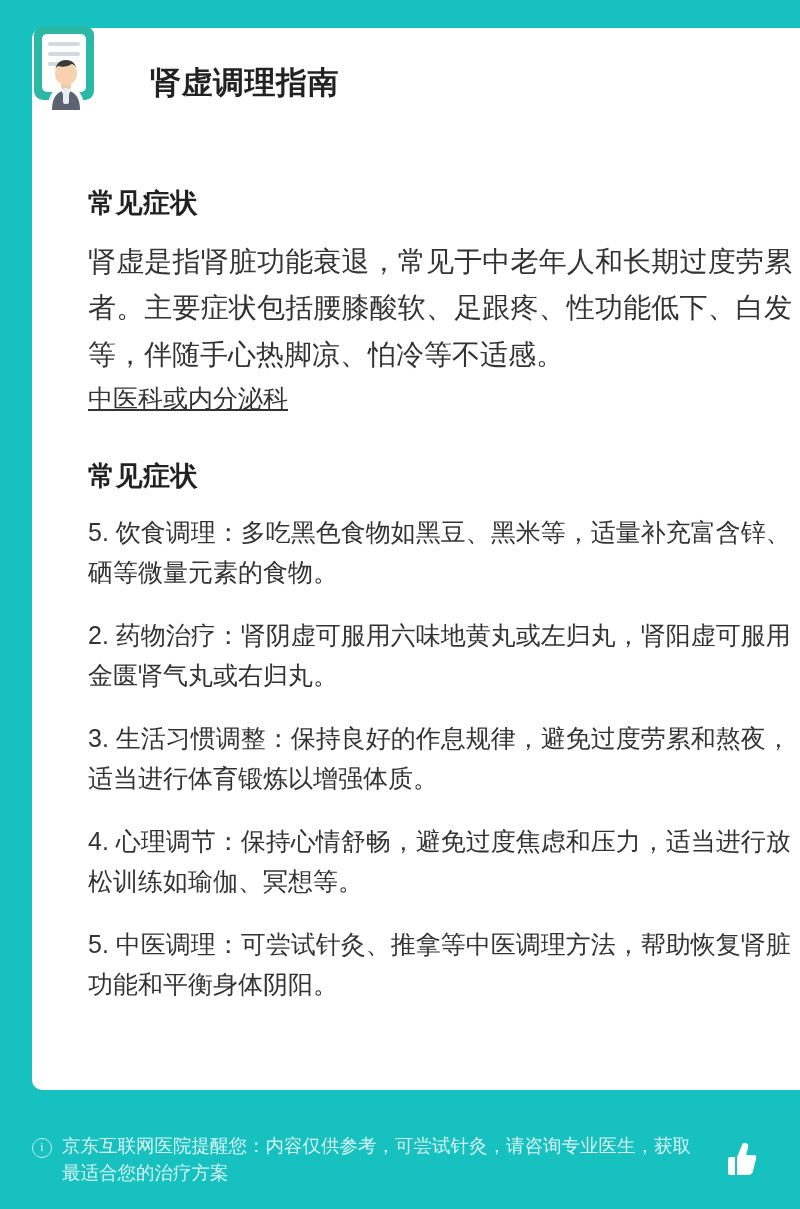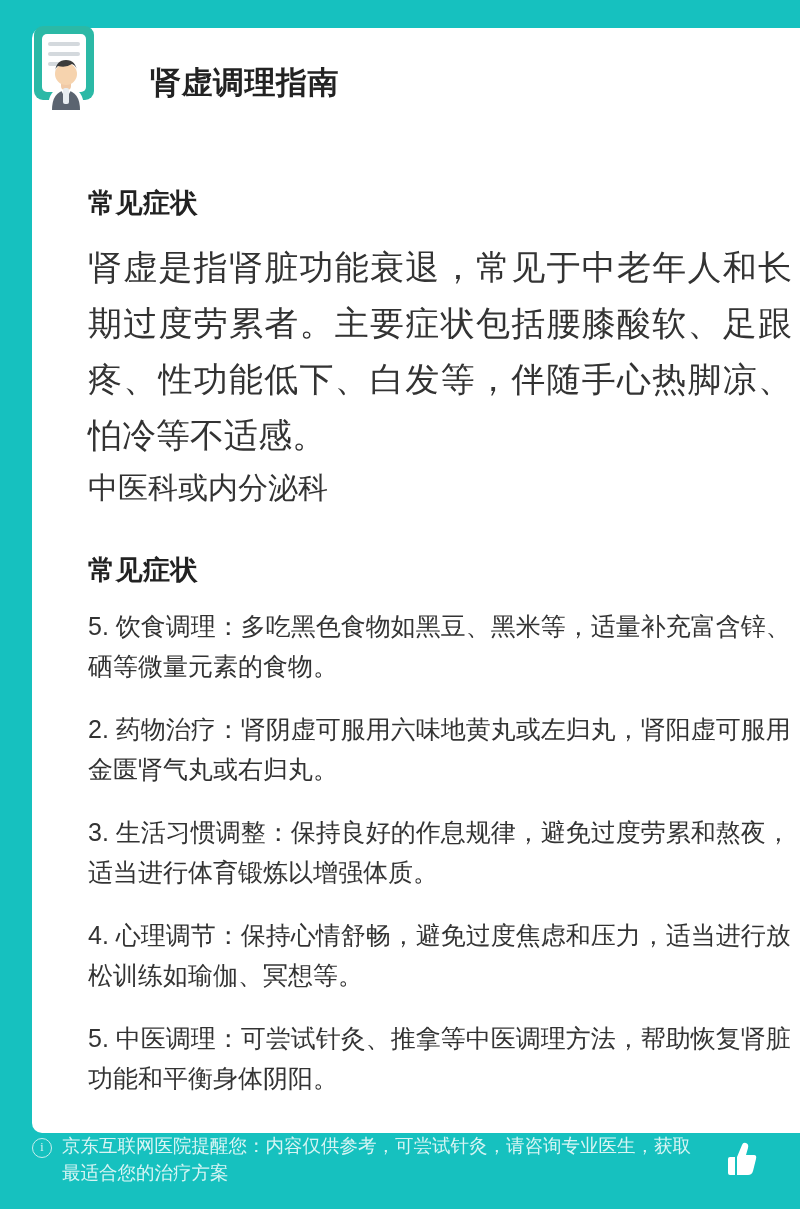--- a/index.html
+++ b/index.html
@@ -56,7 +56,7 @@
     margin-top: 84px;
   }
   .body-text {
-    font-size: 34px;
+    font-size: 28px;
     color: #333333;
     line-height: 1.65;
     margin: 0 0 0 26px;

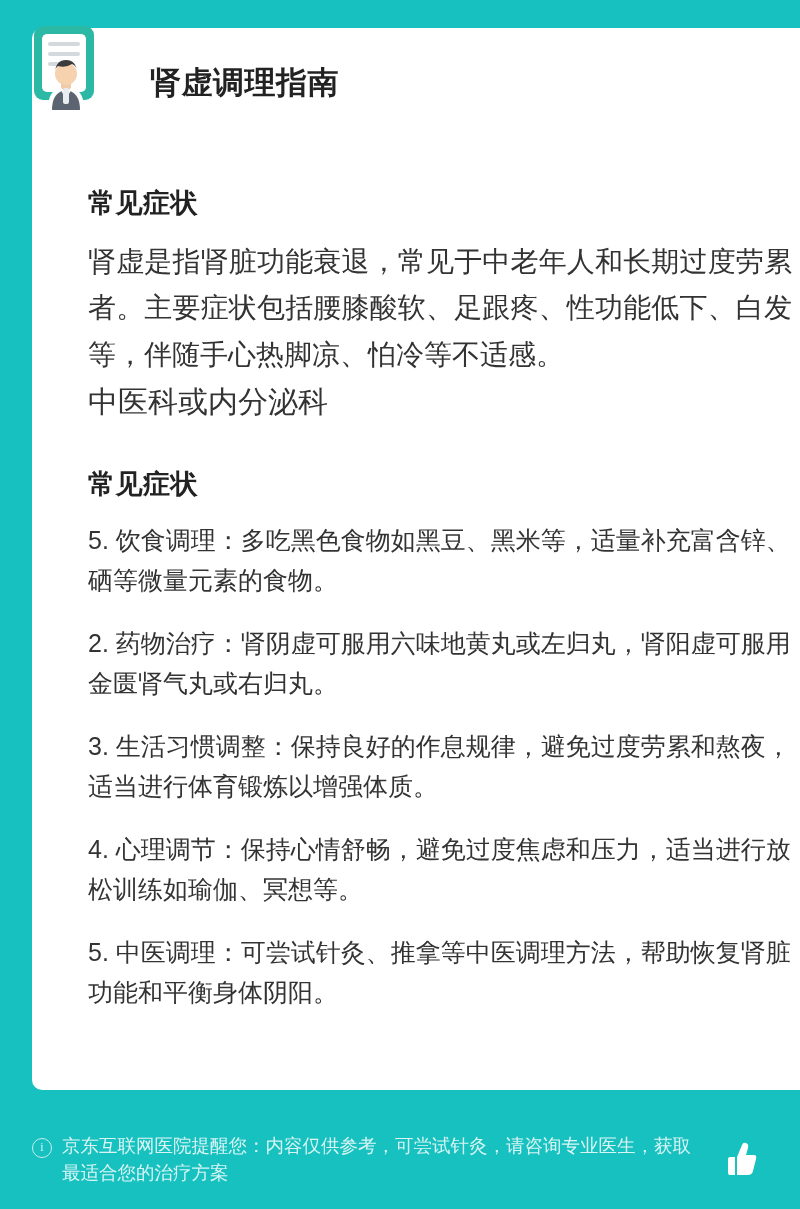--- a/index.html
+++ b/index.html
@@ -65,10 +65,11 @@
     text-justify: inter-ideograph;
   }
   .dept-text {
-    font-size: 30px;
+    font-size: 25px;
     color: #333333;
     line-height: 1.6;
     margin: 0 0 0 26px;
+    text-decoration: underline;
   }
   .tips {
     margin: 6px 0 0 0;

